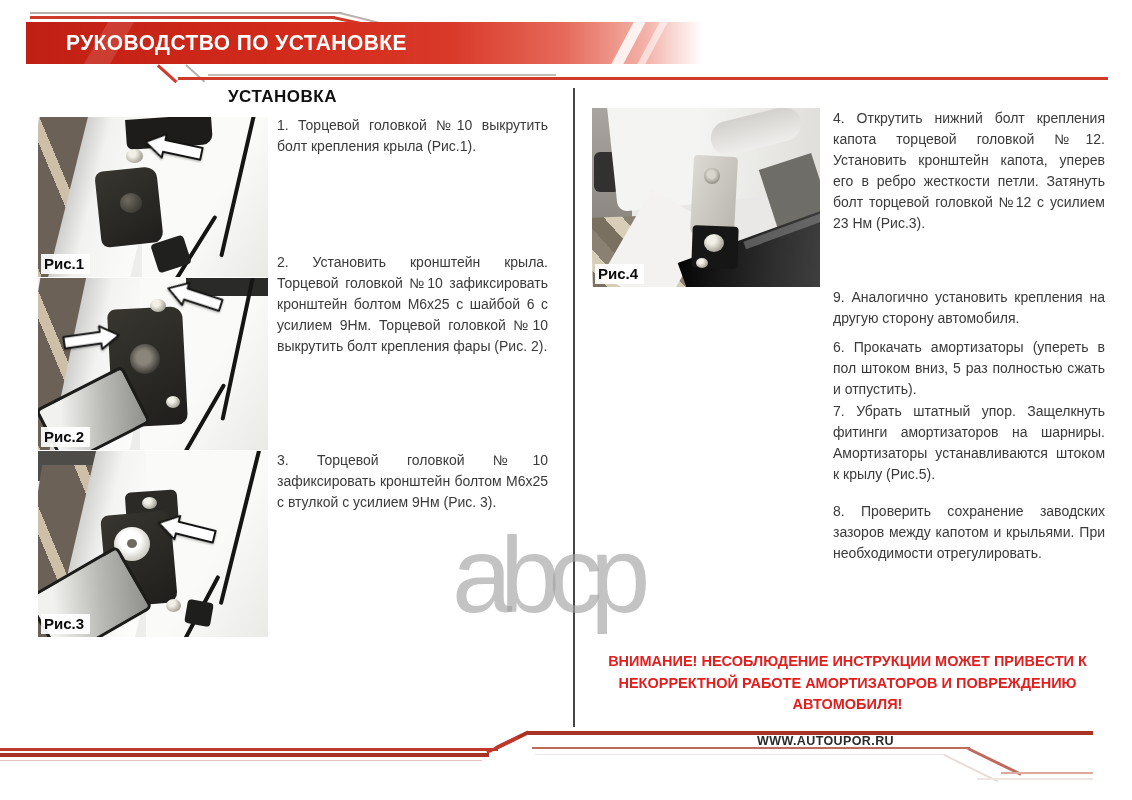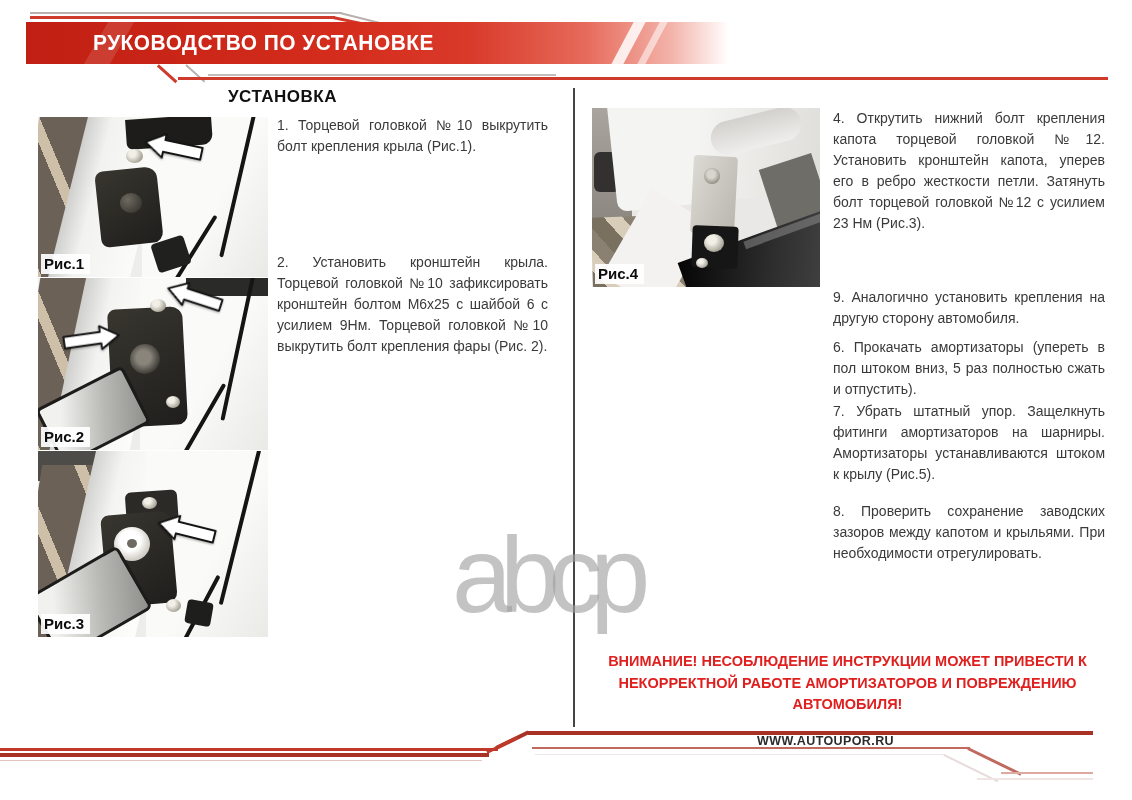--- a/index.html
+++ b/index.html
@@ -15,7 +15,7 @@
                 transform:rotate(12deg);transform-origin:left center;}
   .banner{position:absolute;left:26px;top:22px;width:690px;height:42px;
           background:linear-gradient(90deg,#c01f13 0%,#d52d1d 45%,#d93a2a 62%,#e66a5a 78%,#f3b3aa 90%,rgba(243,179,170,0) 98%);
-          display:flex;align-items:center;padding-left:27px;}
+          display:flex;align-items:center;}
   .banner .stripe{position:absolute;top:-2px;height:48px;width:12px;background:rgba(255,255,255,.85);
                   transform:skewX(-28deg);}
   .banner .stripe.s1{left:596px;}

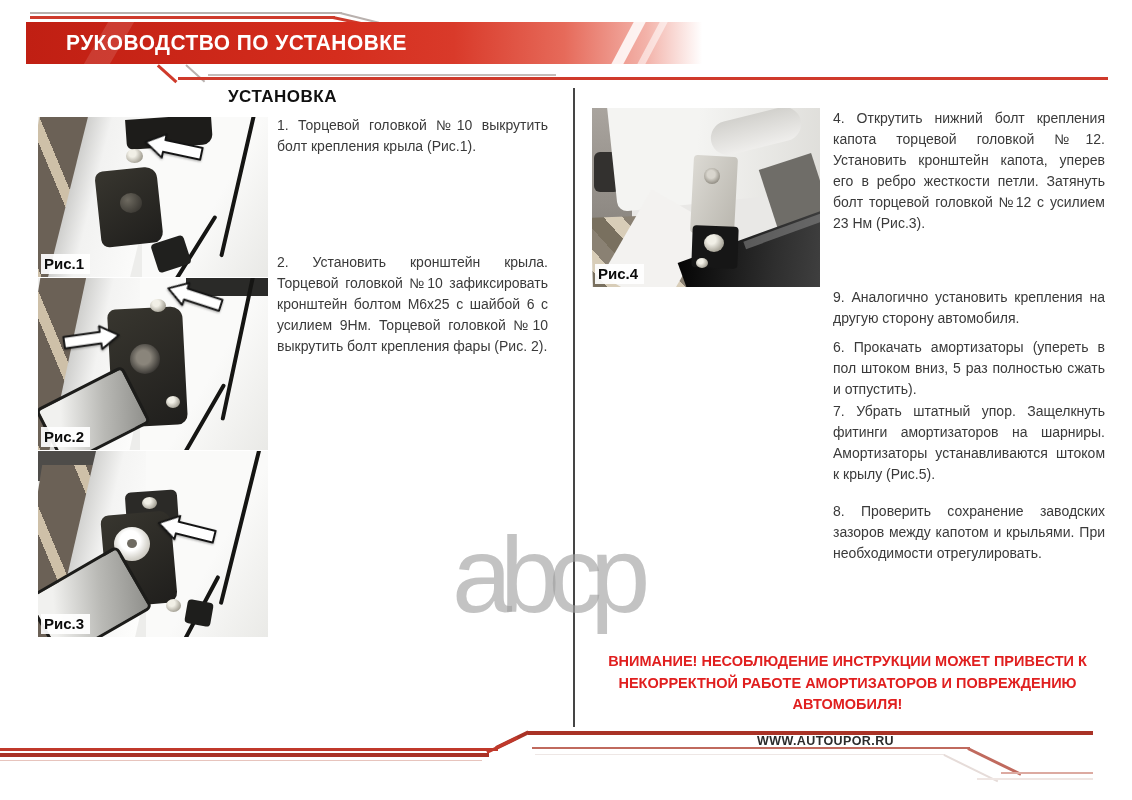--- a/index.html
+++ b/index.html
@@ -195,6 +195,7 @@
 
   <div class="step s1">1. Торцевой головкой №10 выкрутить болт крепления крыла (Рис.1).</div>
   <div class="step s2">2. Установить кронштейн крыла. Торцевой головкой №10 зафиксировать кронштейн болтом М6х25 с шайбой 6 с усилием 9Нм. Торцевой головкой №10 выкрутить болт крепления фары (Рис. 2).</div>
+  <div class="step s3">3. Торцевой головкой №10 зафиксировать кронштейн болтом М6х25 с втулкой с усилием 9Нм (Рис. 3).</div>
   <div class="step s4">4. Открутить нижний болт крепления капота торцевой головкой №12. Установить кронштейн капота, уперев его в ребро жесткости петли. Затянуть болт торцевой головкой №12 с усилием 23 Нм (Рис.3).</div>
   <div class="step s5">9. Аналогично установить крепления на другую сторону автомобиля.</div>
   <div class="step s6">6. Прокачать амортизаторы (упереть в пол штоком вниз, 5 раз полностью сжать и отпустить).</div>

